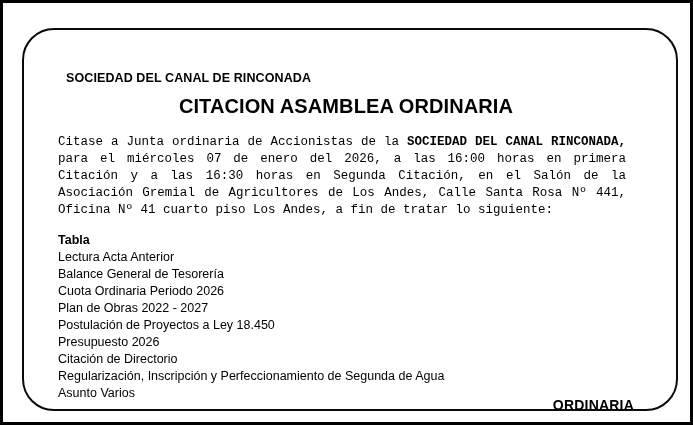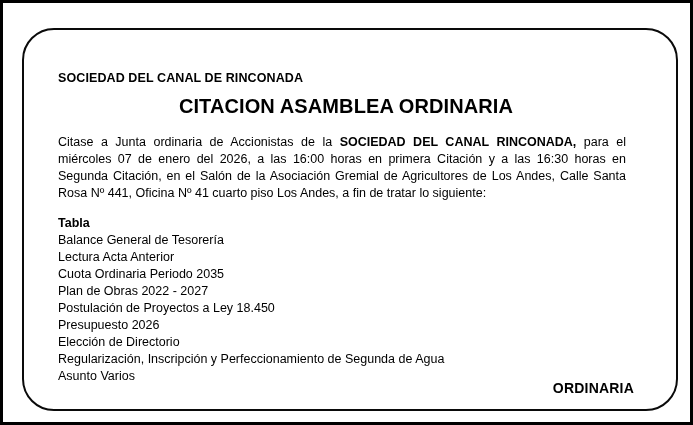--- a/index.html
+++ b/index.html
@@ -38,6 +38,7 @@
     font-size: 12.5px;
     line-height: 16px;
     letter-spacing: 0.1px;
+    margin-left: 8px;
   }
   .doc-title {
     font-weight: bold;

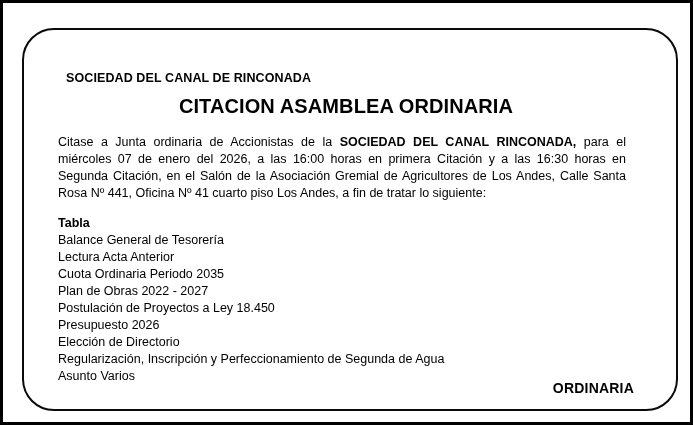--- a/index.html
+++ b/index.html
@@ -53,6 +53,7 @@
     line-height: 17px;
     text-align: justify;
     margin: 18px 8px 0 0;
+    font-family: Liberation Mono, monospace;
   }
   .bold { font-weight: bold; }
   .agenda { margin-top: 13px; }

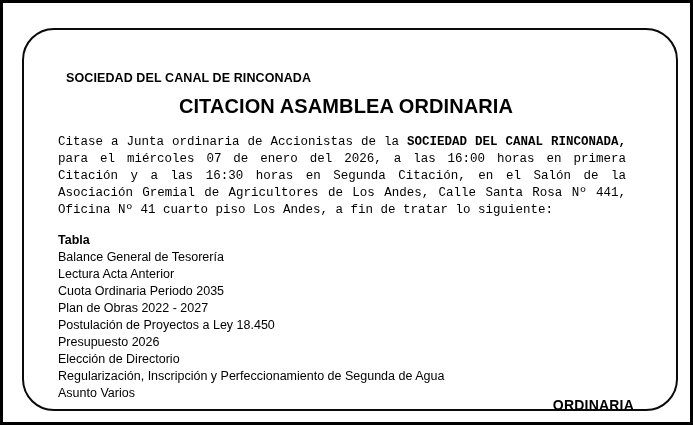--- a/index.html
+++ b/index.html
@@ -90,8 +90,8 @@
 
       <div class="agenda">
         <div class="agenda-heading">Tabla</div>
+        <div class="agenda-item">Lectura Acta Anterior</div>
         <div class="agenda-item">Balance General de Tesorería</div>
-        <div class="agenda-item">Lectura Acta Anterior</div>
         <div class="agenda-item">Cuota Ordinaria Periodo 2035</div>
         <div class="agenda-item">Plan de Obras 2022 - 2027</div>
         <div class="agenda-item">Postulación de Proyectos a Ley 18.450</div>

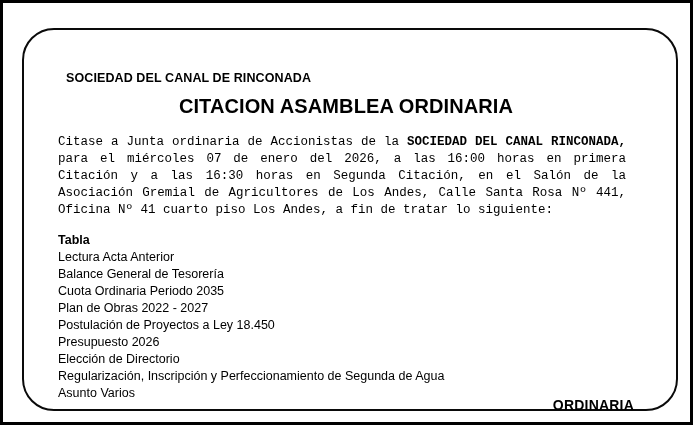--- a/index.html
+++ b/index.html
@@ -92,7 +92,7 @@
         <div class="agenda-heading">Tabla</div>
         <div class="agenda-item">Lectura Acta Anterior</div>
         <div class="agenda-item">Balance General de Tesorería</div>
-        <div class="agenda-item">Cuota Ordinaria Periodo 2035</div>
+        <div class="agenda-item">Cuota Ordinaria Periodo 2026</div>
         <div class="agenda-item">Plan de Obras 2022 - 2027</div>
         <div class="agenda-item">Postulación de Proyectos a Ley 18.450</div>
         <div class="agenda-item">Presupuesto 2026</div>

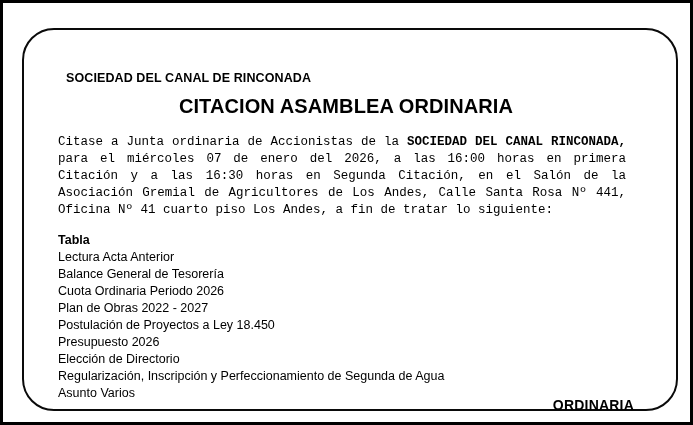--- a/index.html
+++ b/index.html
@@ -96,7 +96,7 @@
         <div class="agenda-item">Plan de Obras 2022 - 2027</div>
         <div class="agenda-item">Postulación de Proyectos a Ley 18.450</div>
         <div class="agenda-item">Presupuesto 2026</div>
-        <div class="agenda-item">Elección de Directorio</div>
+        <div class="agenda-item">Citación de Directorio</div>
         <div class="agenda-item">Regularización, Inscripción y Perfeccionamiento de Segunda de Agua</div>
         <div class="agenda-item">Asunto Varios</div>
       </div>

